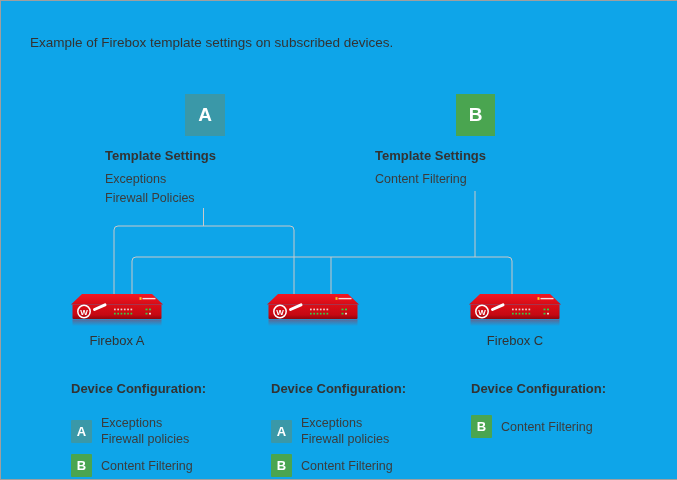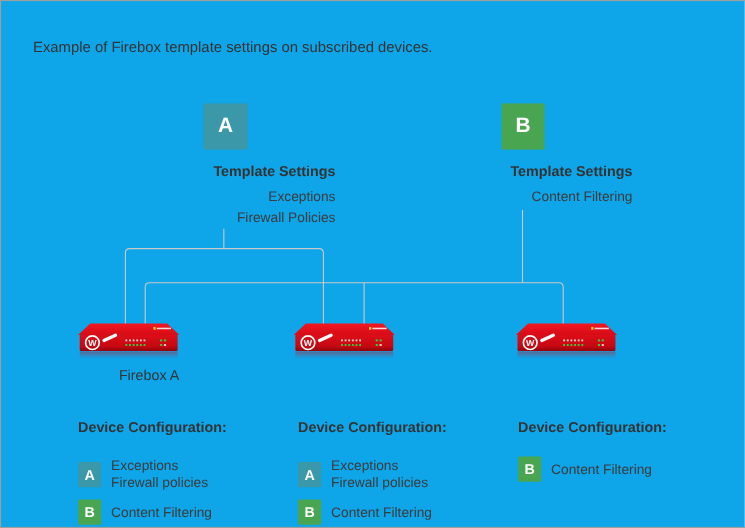--- a/index.html
+++ b/index.html
@@ -34,7 +34,7 @@
   .tpl-badge.a{left:184px;top:93px;}
   .tpl-badge.b{left:455px;top:93px;width:39px;}
   .tpl-text{
-    position:absolute;width:200px;text-align:right;
+    position:absolute;width:200px;text-align:left;
   }
   .tpl-text.a{left:104px;top:148px;}
   .tpl-text.b{left:374px;top:148px;}

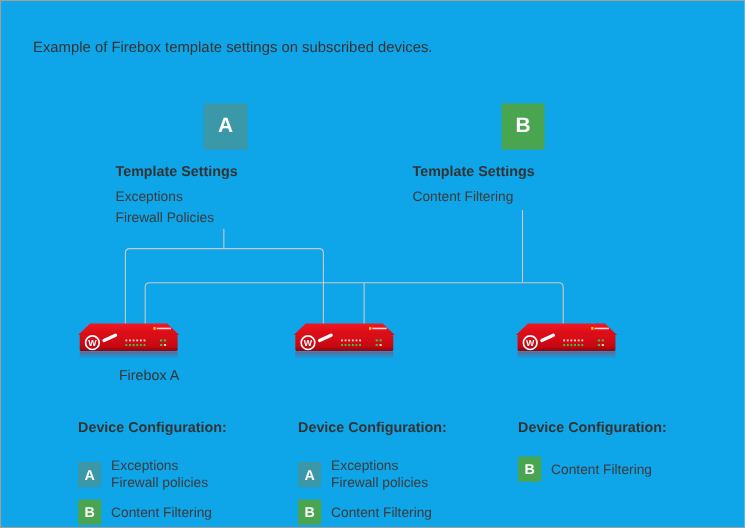--- a/index.html
+++ b/index.html
@@ -47,7 +47,7 @@
   .device.b{left:266px;top:292px;}
   .device.c{left:468px;top:292px;}
   .device-label{
-    position:absolute;width:92px;text-align:right;
+    position:absolute;width:92px;text-align:center;
     font-size:13px;color:#333;
   }
   .device-label.a{left:70px;top:332px;}

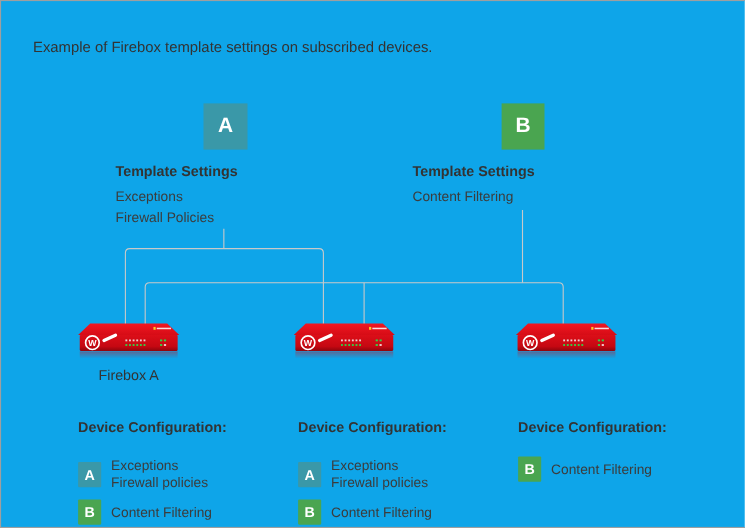--- a/index.html
+++ b/index.html
@@ -229,6 +229,7 @@
       </g>
     </svg>
   </div>
+  <div class="device-label c">Firebox C</div>
 
   <div class="config a">
     <div class="config-heading">Device Configuration:</div>

